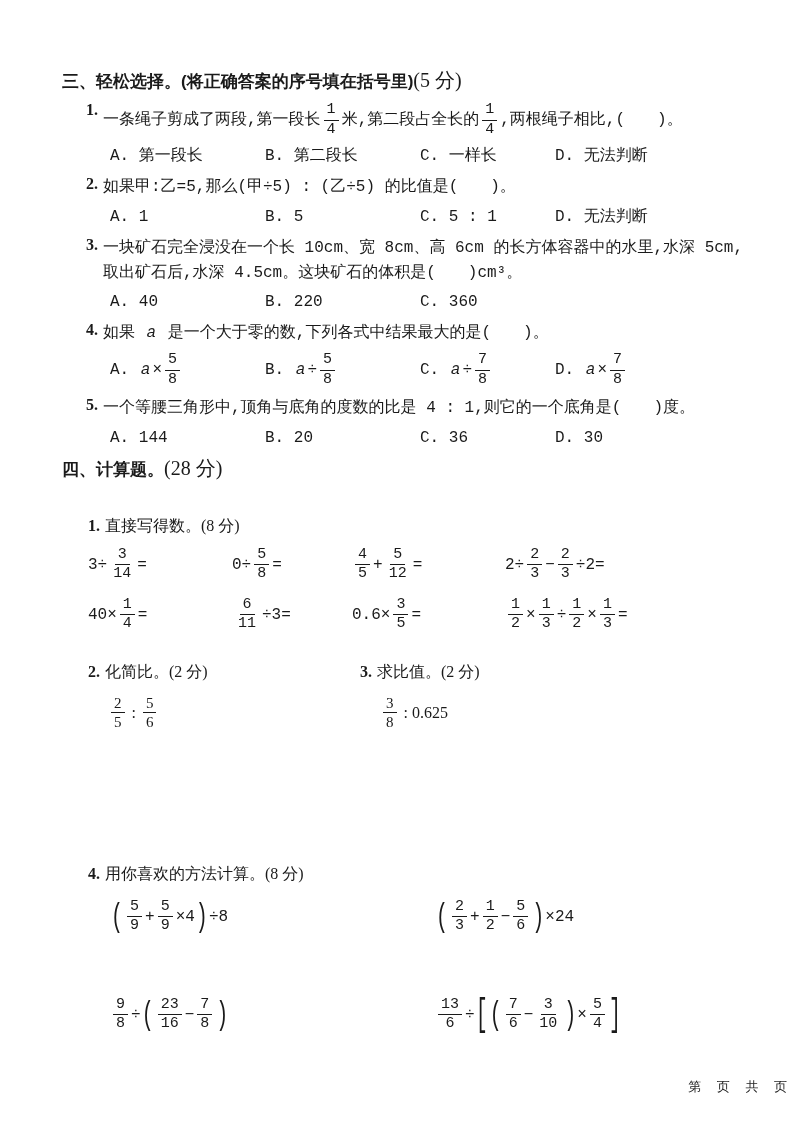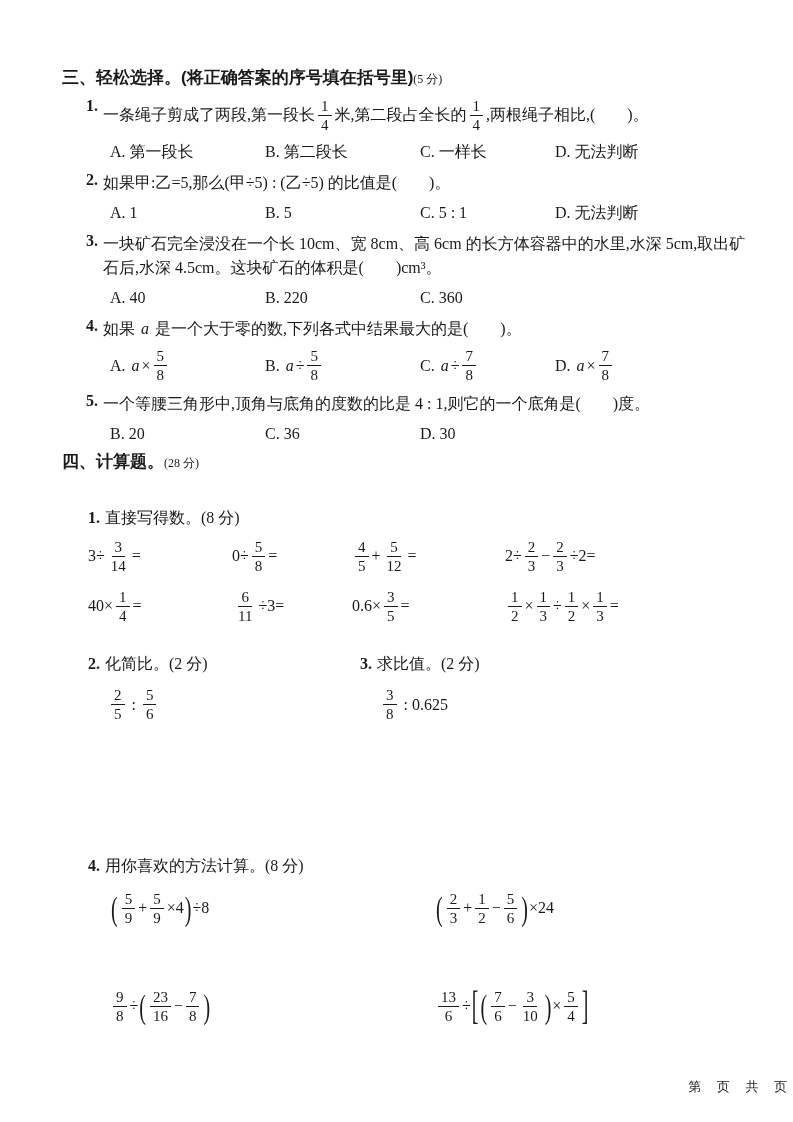--- a/index.html
+++ b/index.html
@@ -13,7 +13,7 @@
     font-family:"Liberation Sans","DejaVu Sans",sans-serif;
     font-weight:bold;font-size:17px;line-height:1.4;margin-top:4px;
   }
-  .heading-score{font-family:"Liberation Serif","DejaVu Serif",serif;font-weight:normal;font-size:12px;}
+  .heading-score{font-family:"Liberation Serif","DejaVu Serif",serif;font-weight:normal;font-size:20px;}
   .question{display:flex;padding-left:24px;margin-top:7px;}
   .qnum{font-weight:bold;margin-right:5px;flex:none;}
   .tokens{display:flex;flex-wrap:wrap;align-items:center;line-height:1.55;}

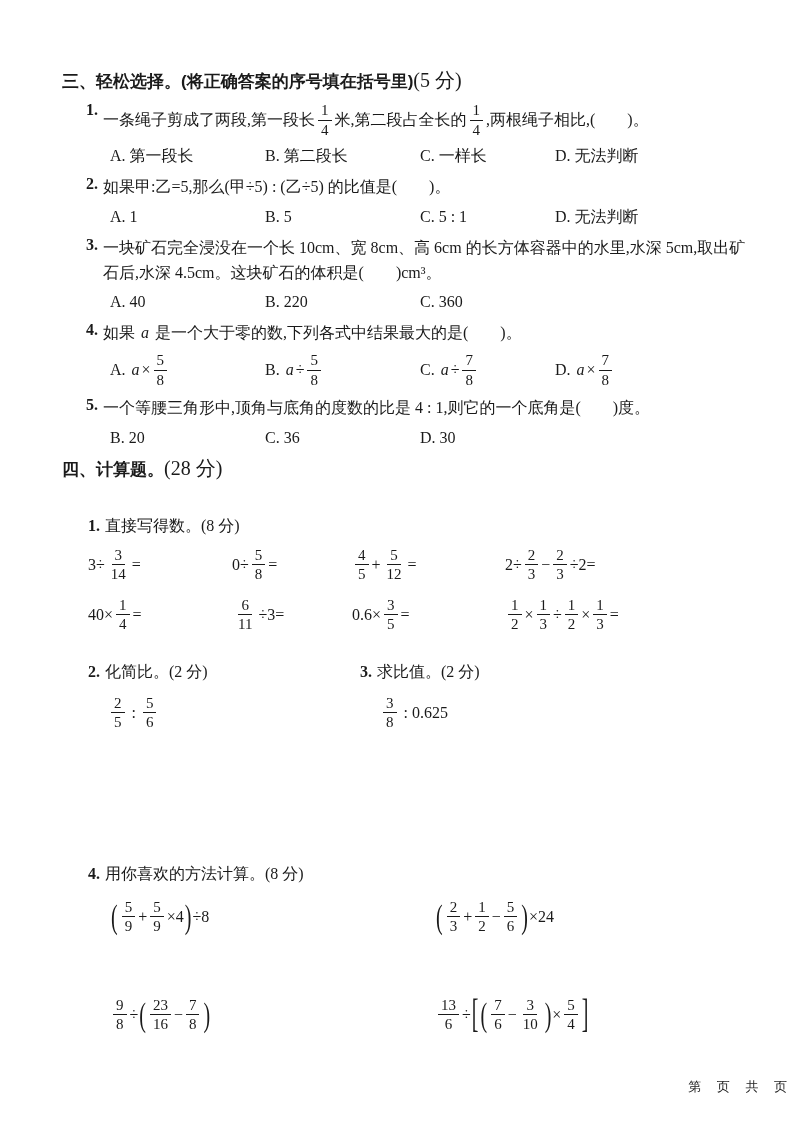--- a/index.html
+++ b/index.html
@@ -16,7 +16,7 @@
   .heading-score{font-family:"Liberation Serif","DejaVu Serif",serif;font-weight:normal;font-size:20px;}
   .question{display:flex;padding-left:24px;margin-top:7px;}
   .qnum{font-weight:bold;margin-right:5px;flex:none;}
-  .tokens{display:flex;flex-wrap:wrap;align-items:center;line-height:1.55;}
+  .tokens{display:flex;flex-wrap:wrap;align-items:center;line-height:1.55;font-family:Liberation Mono, monospace;}
   .stem{flex:1;}
   .options{display:grid;grid-template-columns:155px 155px 135px 1fr;padding-left:48px;margin:5px 0 3px;}
   .option{display:flex;align-items:center;line-height:1.5;}

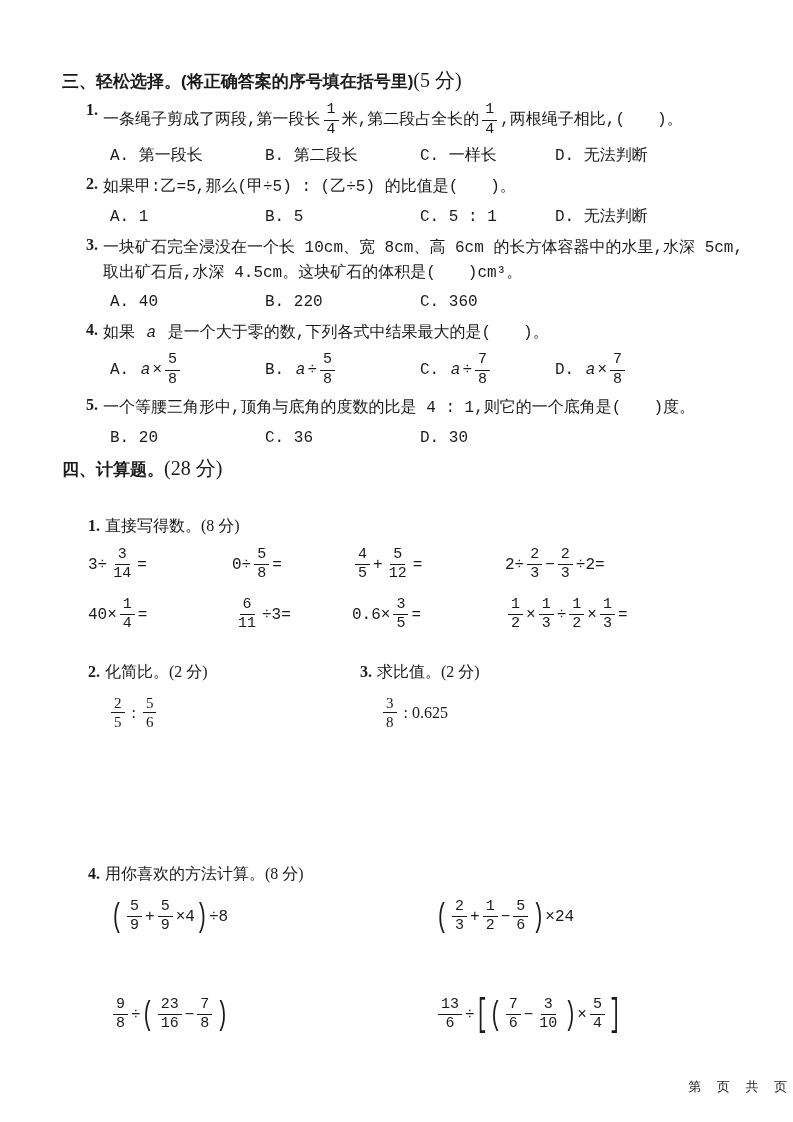--- a/index.html
+++ b/index.html
@@ -174,6 +174,9 @@
       </div>
       <div class="options">
         <span class="tokens option">
+          <span class="txt">A. 144</span>
+        </span>
+        <span class="tokens option">
           <span class="txt">B. 20</span>
         </span>
         <span class="tokens option">

